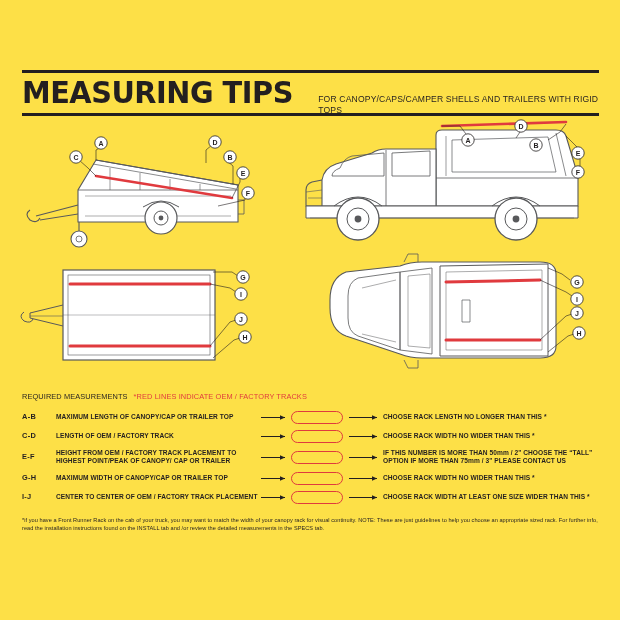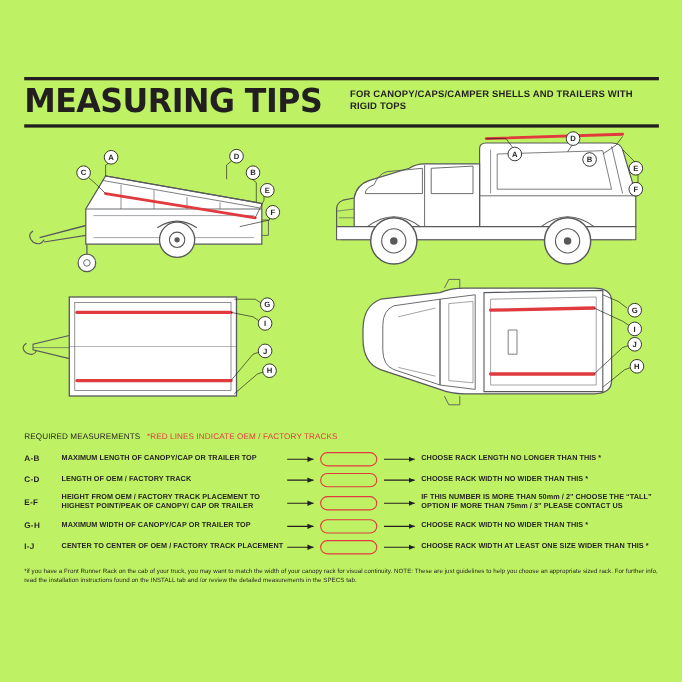--- a/index.html
+++ b/index.html
@@ -18,7 +18,7 @@
     position: relative;
     width: 620px;
     height: 620px;
-    background: #bef264;
+    background: #fde047;
   }
   .canvas {
     position: absolute;

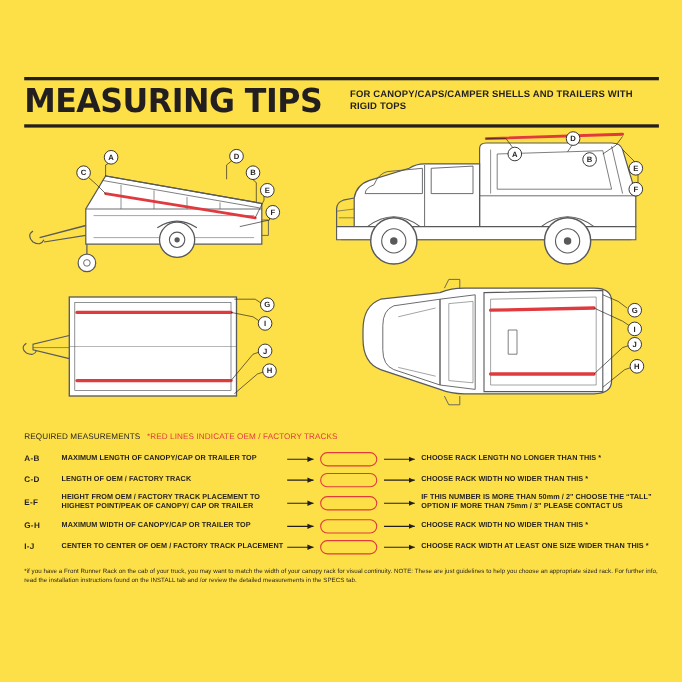--- a/index.html
+++ b/index.html
@@ -47,9 +47,9 @@
   }
   .subtitle {
     margin-left: 14px;
-    margin-top: 2px;
+    margin-top: 16px;
     font-size: 8.6px;
-    font-weight: bold;
+    font-weight: normal;
     line-height: 11px;
     letter-spacing: 0.15px;
     color: #231f20;

